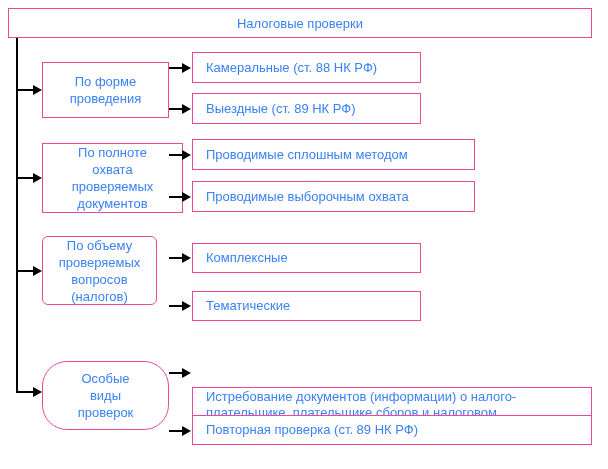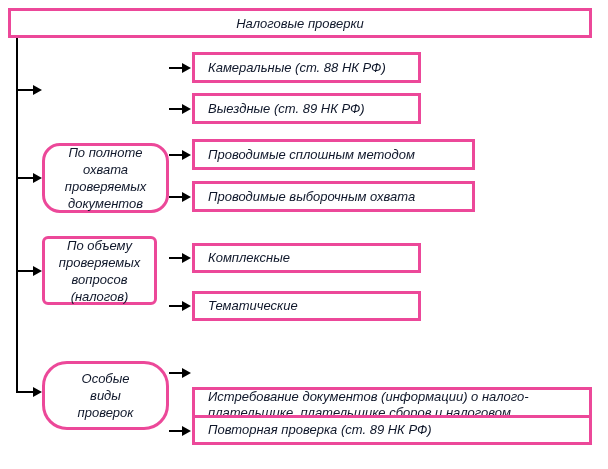--- a/index.html
+++ b/index.html
@@ -19,14 +19,13 @@
   .box {
     position: absolute;
     box-sizing: border-box;
-    border: 3px solid #ec4899;
+    border: 1px solid #ec4899;
     background: #ffffff;
     display: flex;
     align-items: center;
     line-height: 16px;
     font-size: 13px;
-    color: #0f172a;
-    font-style: italic;
+    color: #3b82f6;
   }
   .box.center {
     justify-content: center;

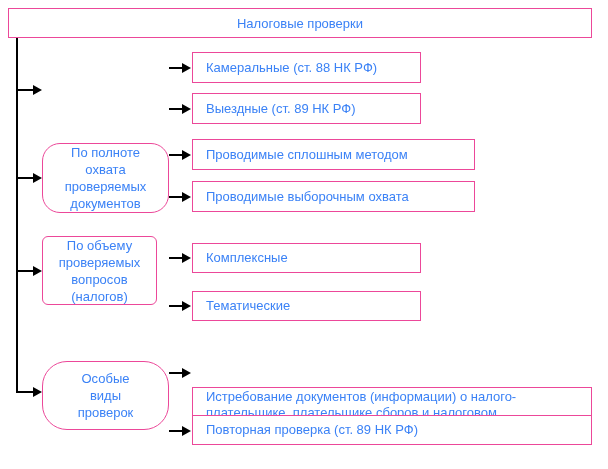--- a/index.html
+++ b/index.html
@@ -90,6 +90,10 @@
   <div class="hline" style="left:18px; top:89px; width:15px;"></div>
   <div class="arrow" style="left:33px; top:85px;"></div>
 
+  <div class="box center" style="left:42px; top:62px; width:127px; height:56px;">
+    <span class="txt">По форме
+проведения</span>
+  </div>
 
   <div class="hline" style="left:169px; top:67px; width:14px;"></div>
   <div class="arrow" style="left:182px; top:63px;"></div>

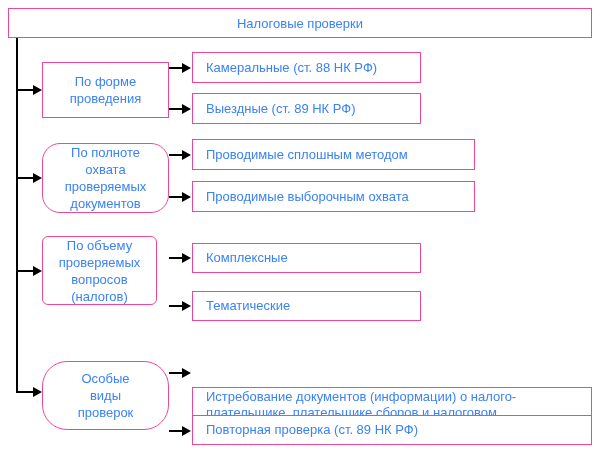--- a/index.html
+++ b/index.html
@@ -112,7 +112,7 @@
   <div class="hline" style="left:18px; top:177px; width:15px;"></div>
   <div class="arrow" style="left:33px; top:173px;"></div>
 
-  <div class="box center" style="left:42px; top:143px; width:127px; height:70px;border-radius:18px;">
+  <div class="box center" style="left:42px; top:143px; width:141px; height:70px;">
     <span class="txt">По полноте
 охвата
 проверяемых

